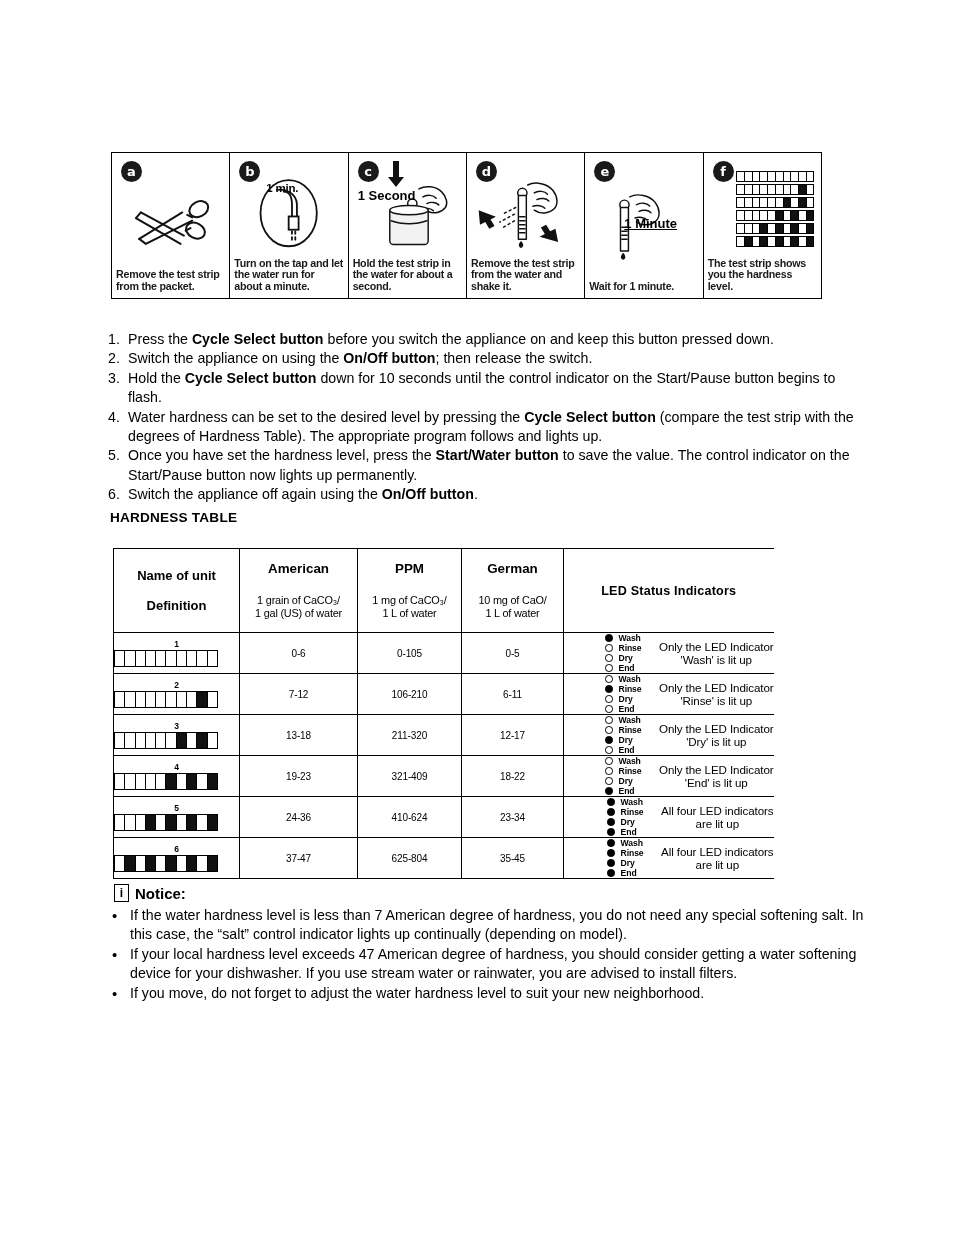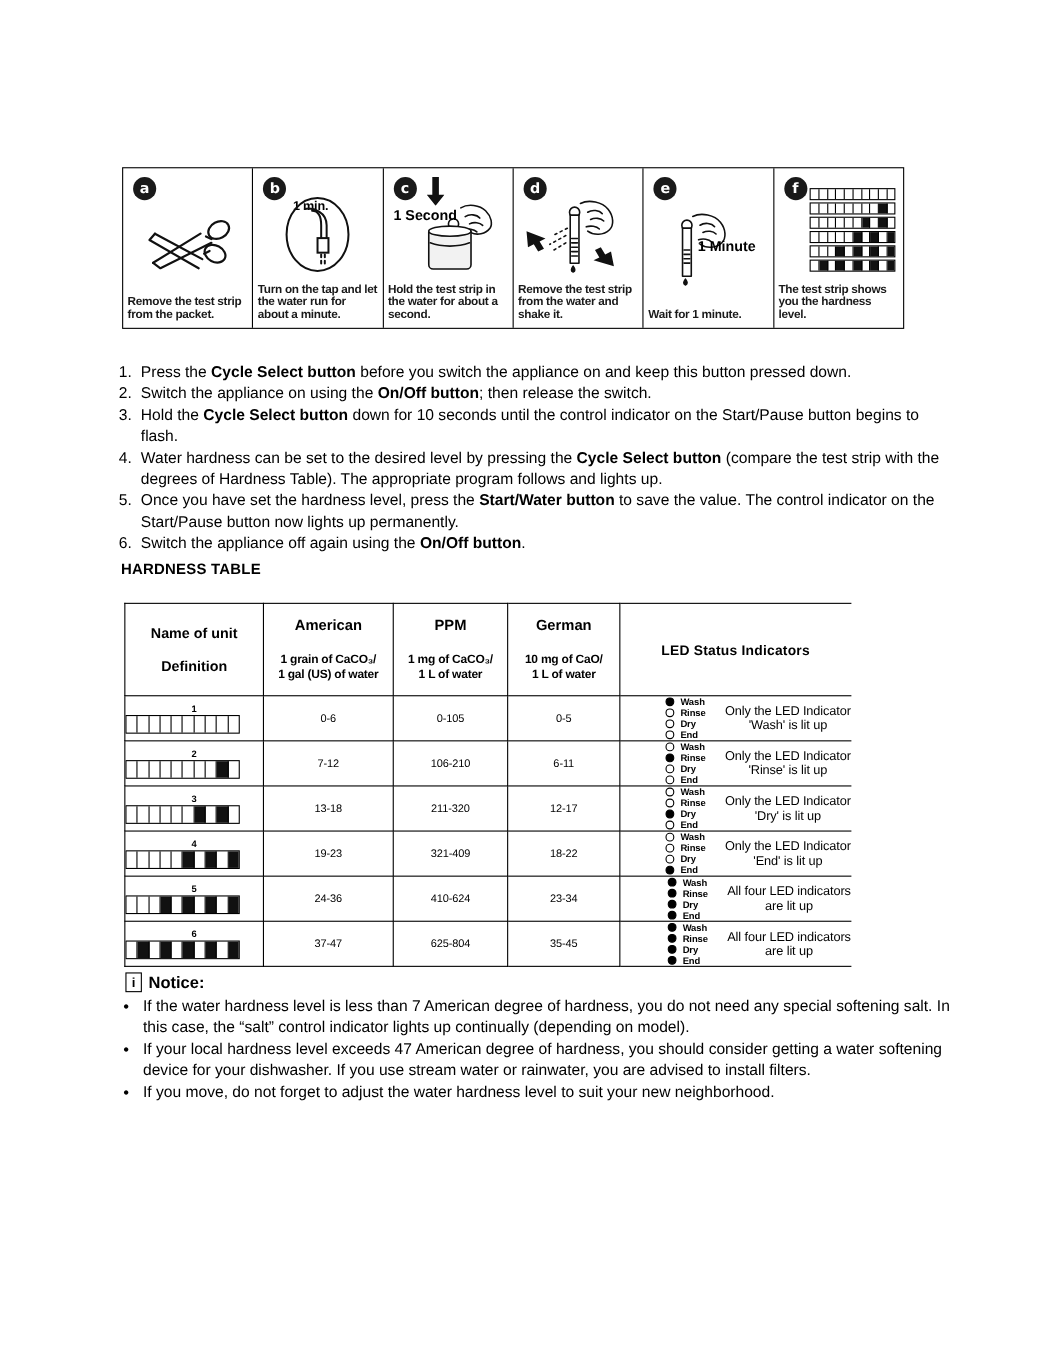--- a/index.html
+++ b/index.html
@@ -394,7 +394,7 @@
               </g>
             </svg>
           </div>
-          <div class="inline-label" style="left: 46px; top: 58px;">1 Minute</div>
+          <div class="inline-label" style="left: 36px; top: 58px; text-decoration: underline;">1 Minute</div>
         </div>
         <div class="panel-caption">Wait for 1 minute.</div>
       </div>

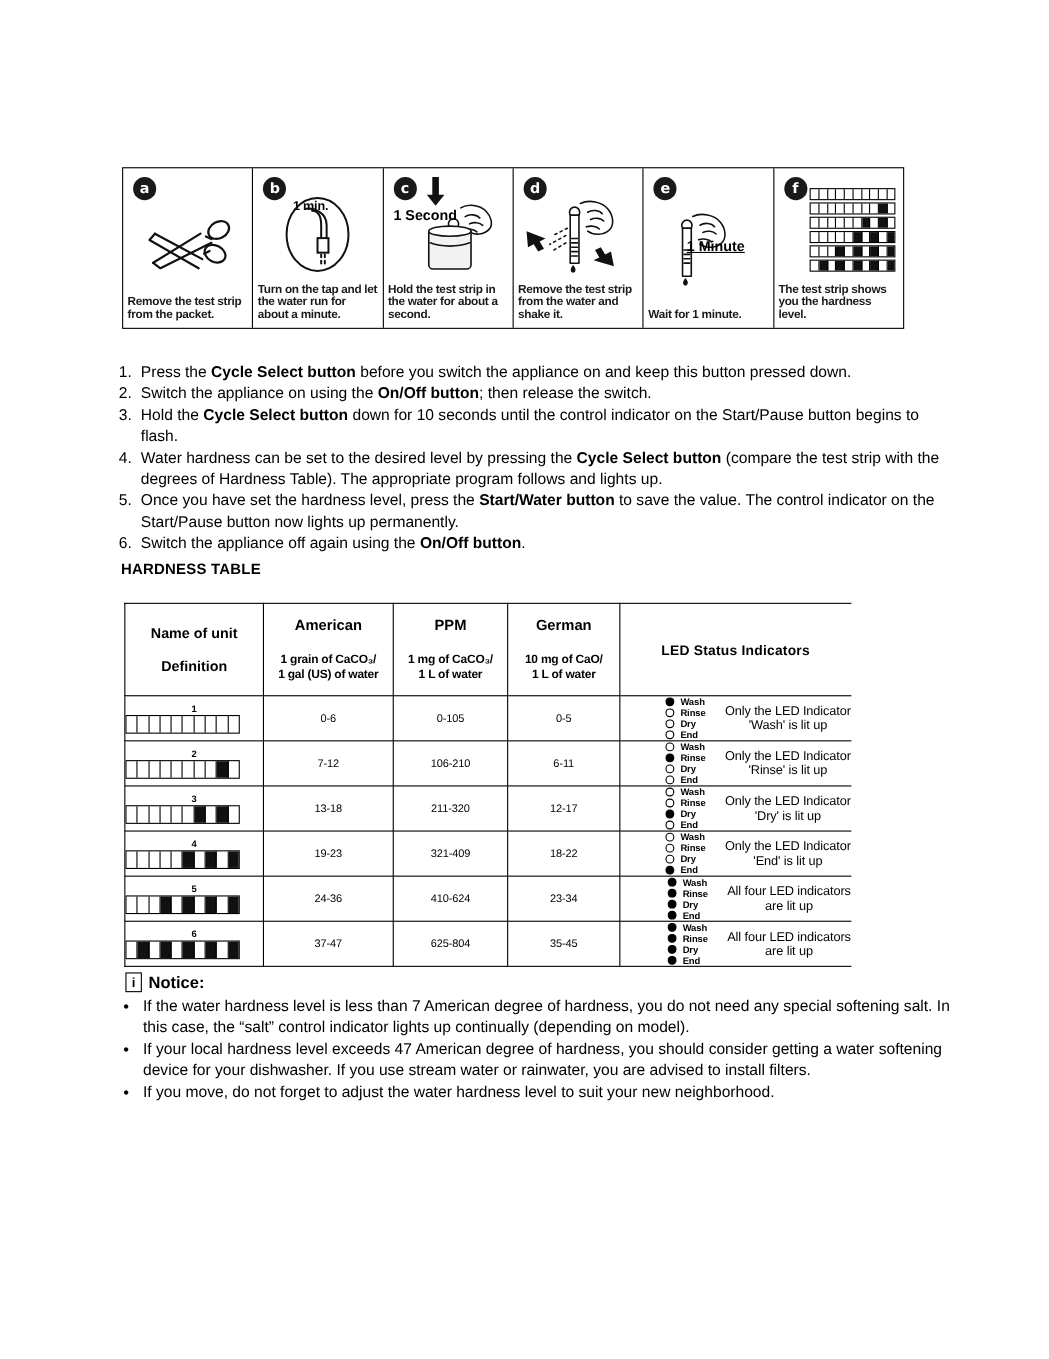--- a/index.html
+++ b/index.html
@@ -154,7 +154,7 @@
   .hdr-mid .u-def {
     display: block;
     font-size: 10.9px;
-    font-weight: bold;
+    font-weight: normal;
     line-height: 12.6px;
     letter-spacing: -0.2px;
   }

